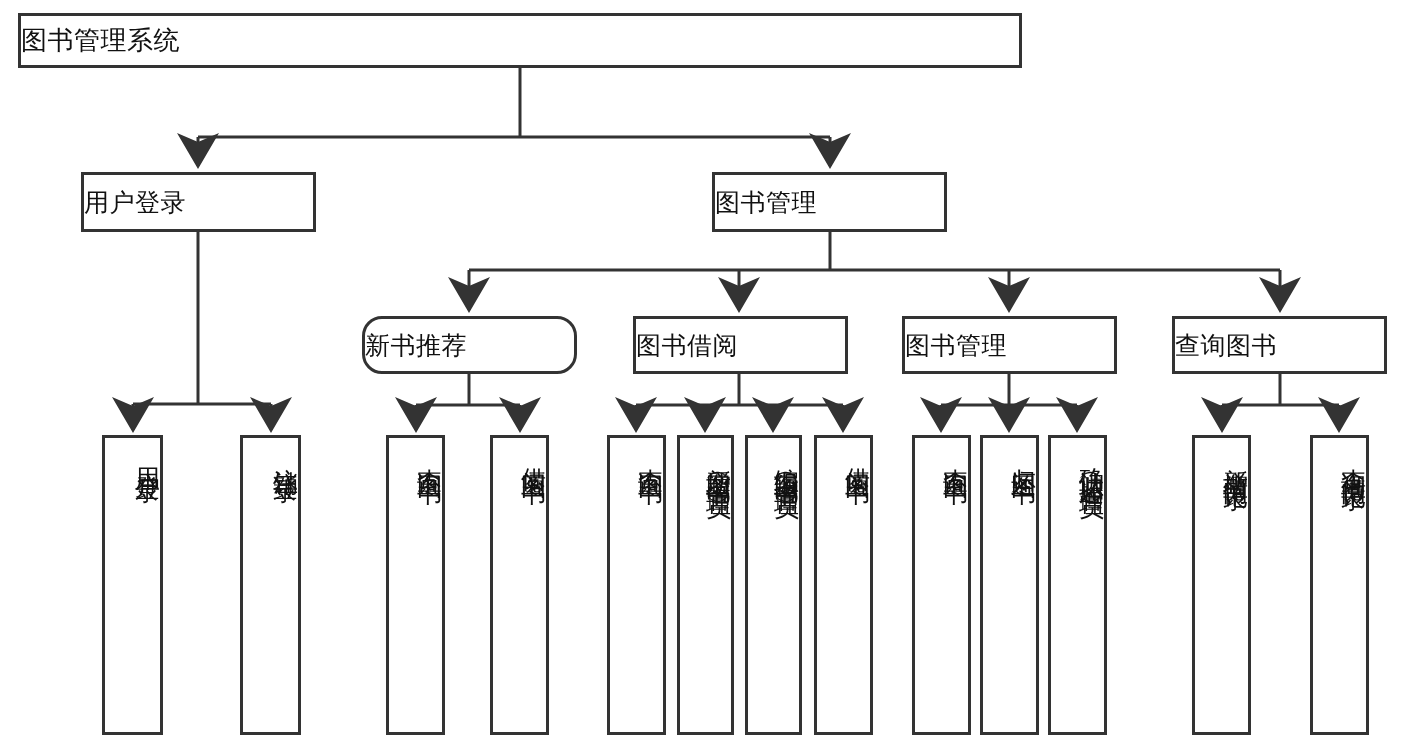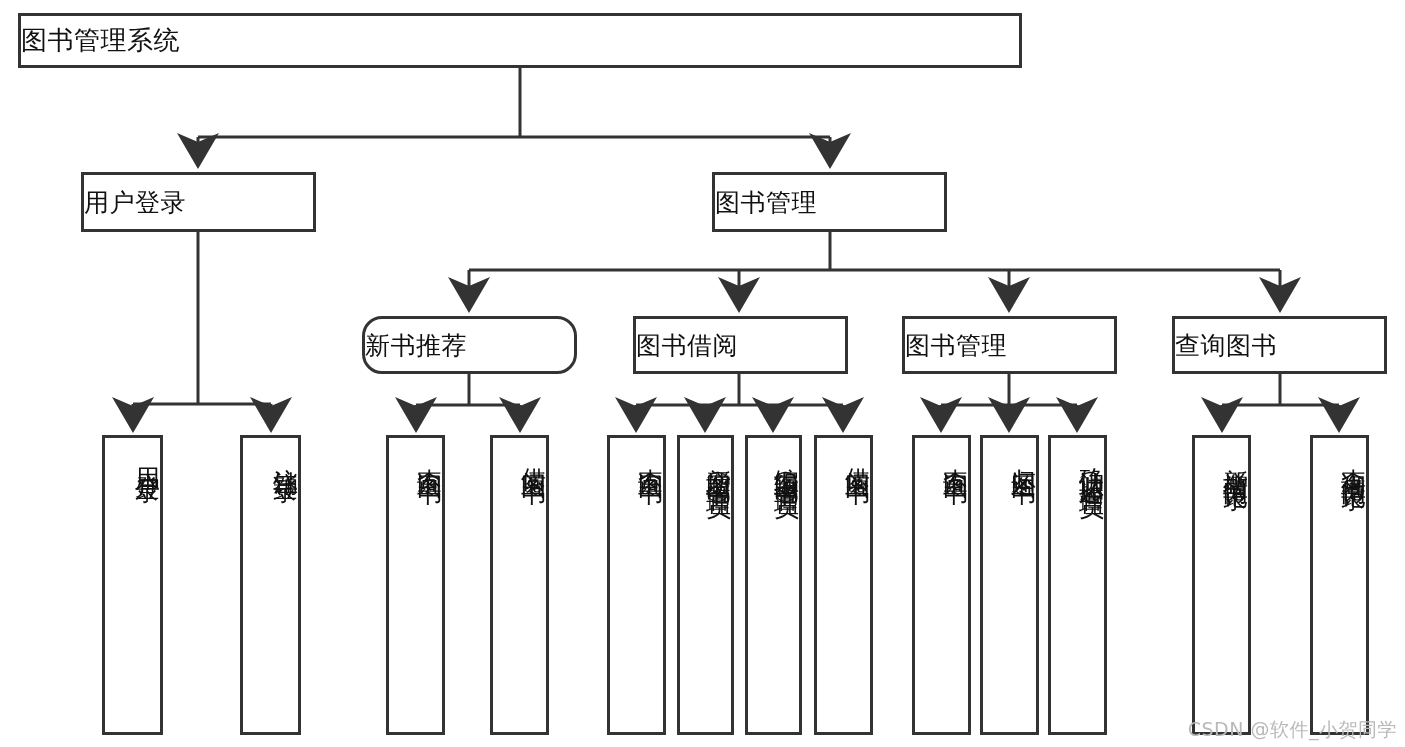--- a/index.html
+++ b/index.html
@@ -192,7 +192,6 @@
     <span class="vtext">查询借阅记录</span>
   </div>
 
-  <div id="watermark">CSDN @软件_小贺同学</div>
 
 </div>
 

